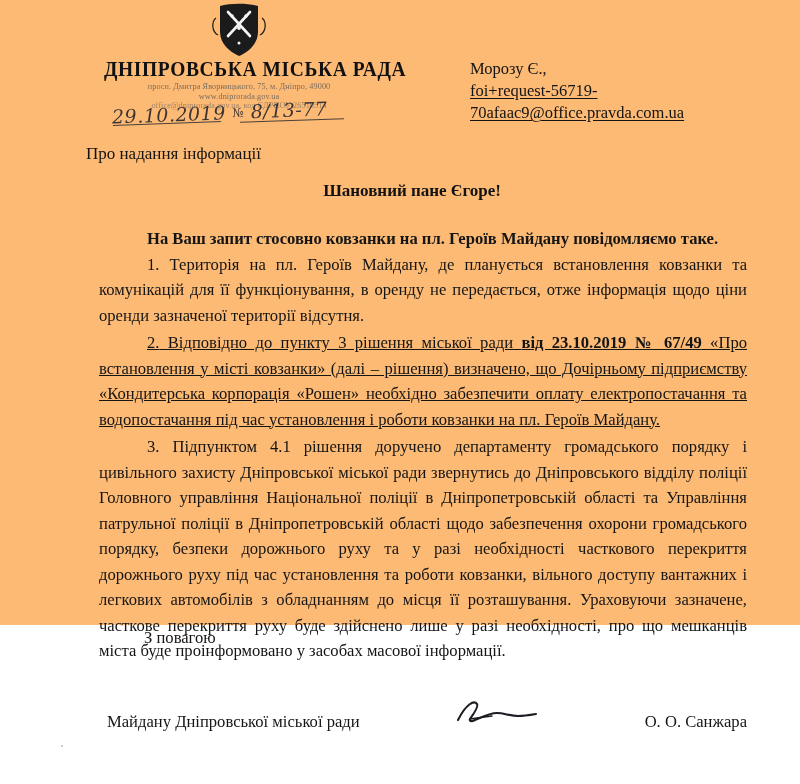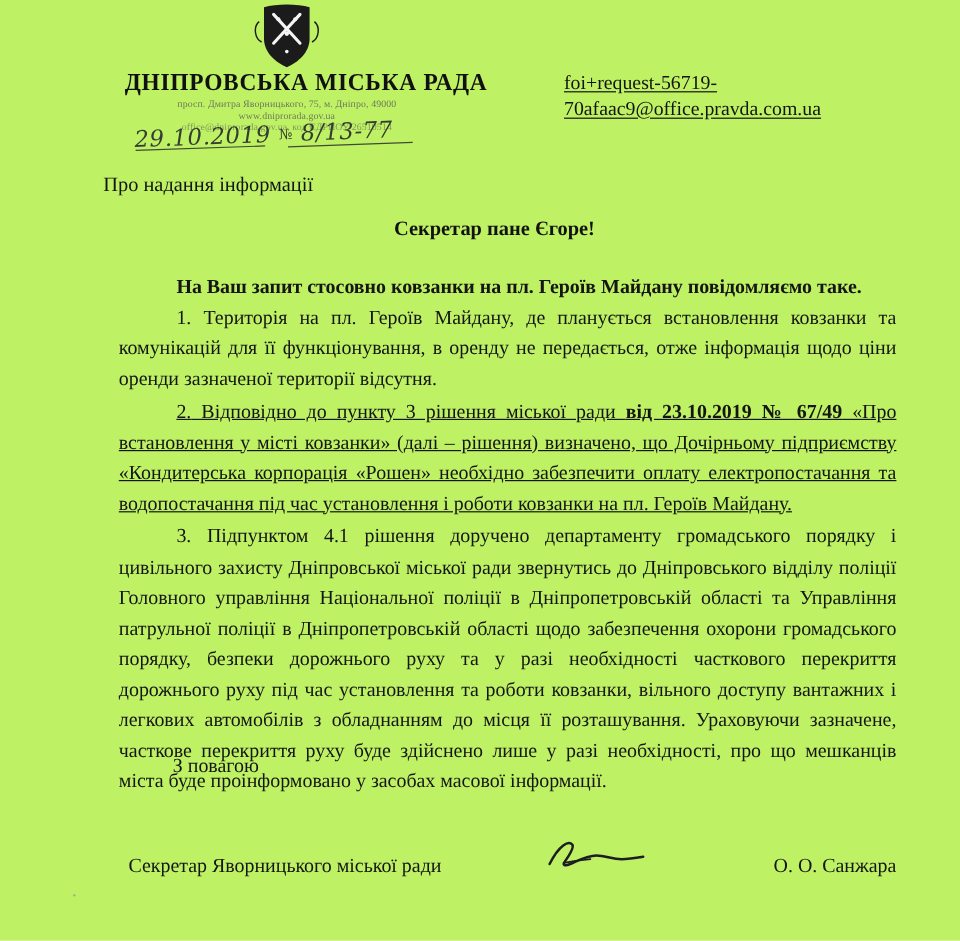--- a/index.html
+++ b/index.html
@@ -19,8 +19,8 @@
   .page {
     position: relative;
     width: 800px;
-    height: 784px;
-    background: #bef264;
+    height: 625px;
+    background: #fdba74;
   }
 
   

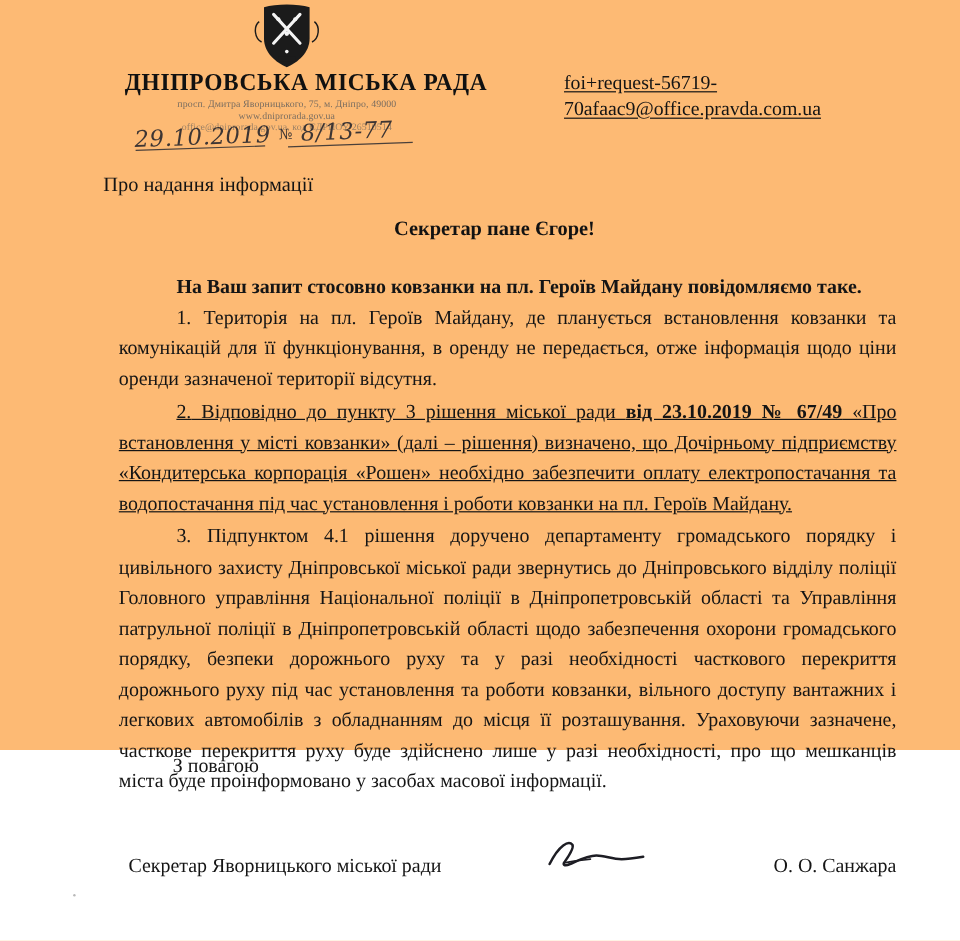--- a/index.html
+++ b/index.html
@@ -254,6 +254,7 @@
   <div class="reg-underline2"></div>
 
   <div class="addressee">
+    <div>Морозу Є.,</div>
     <span class="email-line">foi+request-56719-</span>
     <span class="email-line">70afaac9@office.pravda.com.ua</span>
   </div>

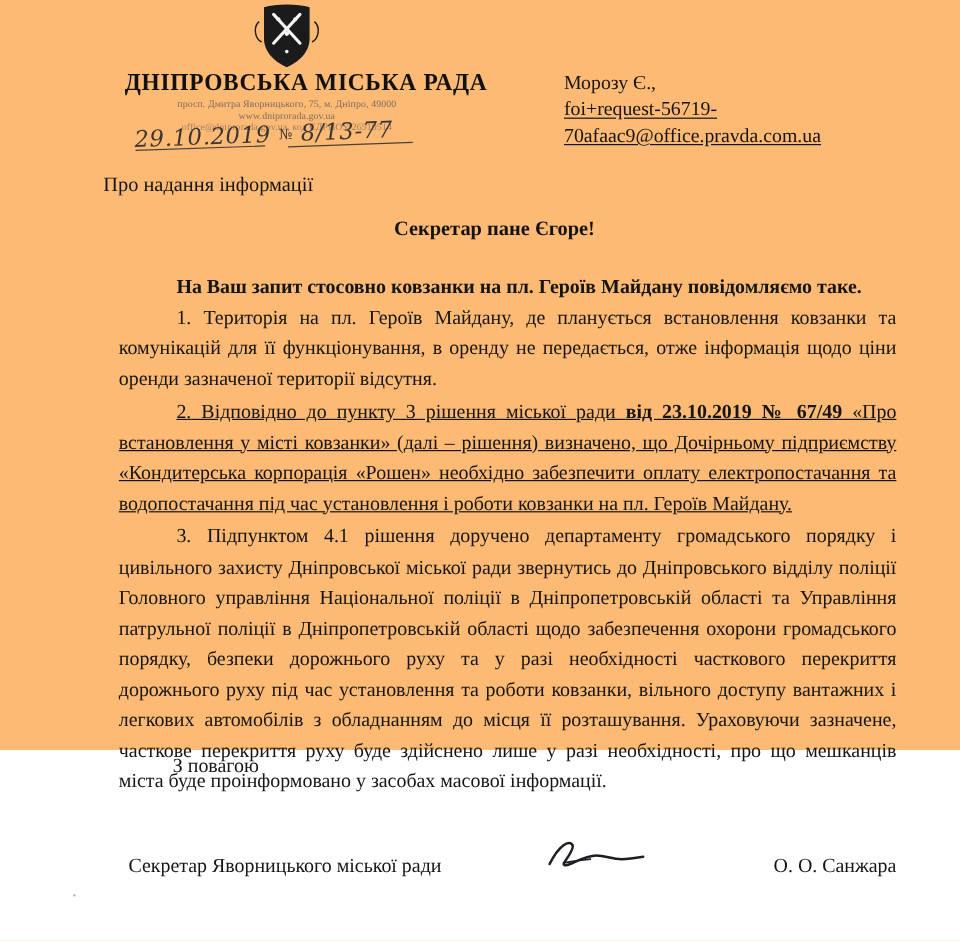--- a/index.html
+++ b/index.html
@@ -261,7 +261,7 @@
 
   <div class="subject">Про надання інформації</div>
 
-  <div class="greeting">Секретар пане Єгоре!</div>
+  <div class="greeting">Шановний пане Єгоре!</div>
 
   <div class="body-block">
 

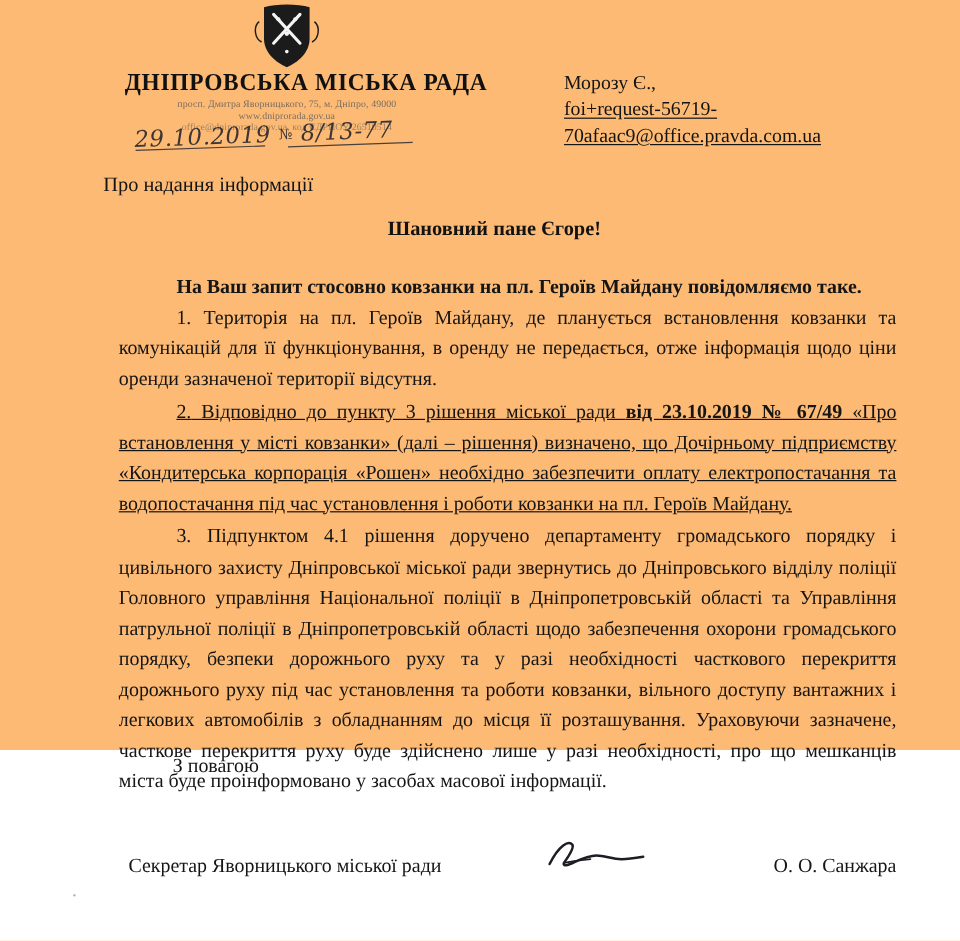--- a/index.html
+++ b/index.html
@@ -277,7 +277,7 @@
   <div class="closing">З повагою</div>
 
   <div class="sig-row">
-    <span class="sig-title">Секретар Яворницького міської ради</span>
+    <span class="sig-title">Майдану Дніпровської міської ради</span>
 
     <svg class="sig-mark" viewBox="0 0 96 34" aria-hidden="true">
       <path d="M6 24 C14 8, 22 4, 25 8 C27 11, 20 20, 18 23 C17 25, 19 26, 23 24 C30 21, 38 17, 45 17 C52 17, 58 20, 66 20 C72 20, 78 19, 84 18" fill="none" stroke="#1d1d24" stroke-width="2.1" stroke-linecap="round" stroke-linejoin="round"></path>

